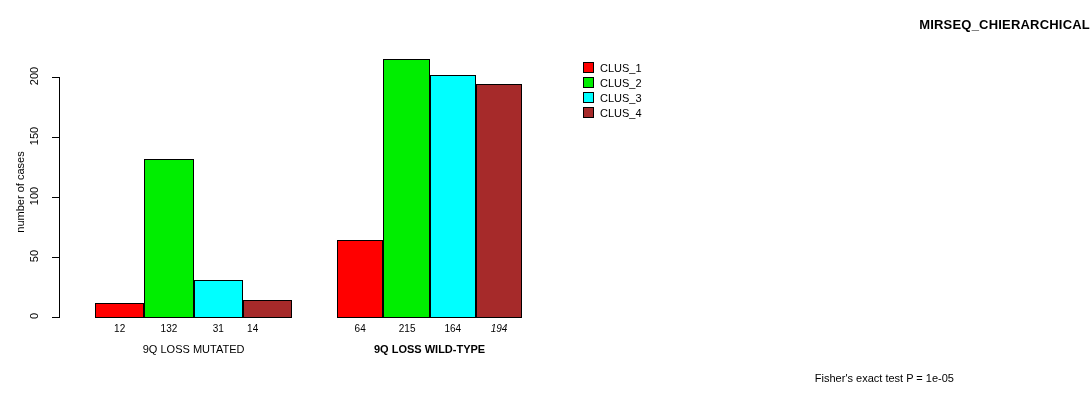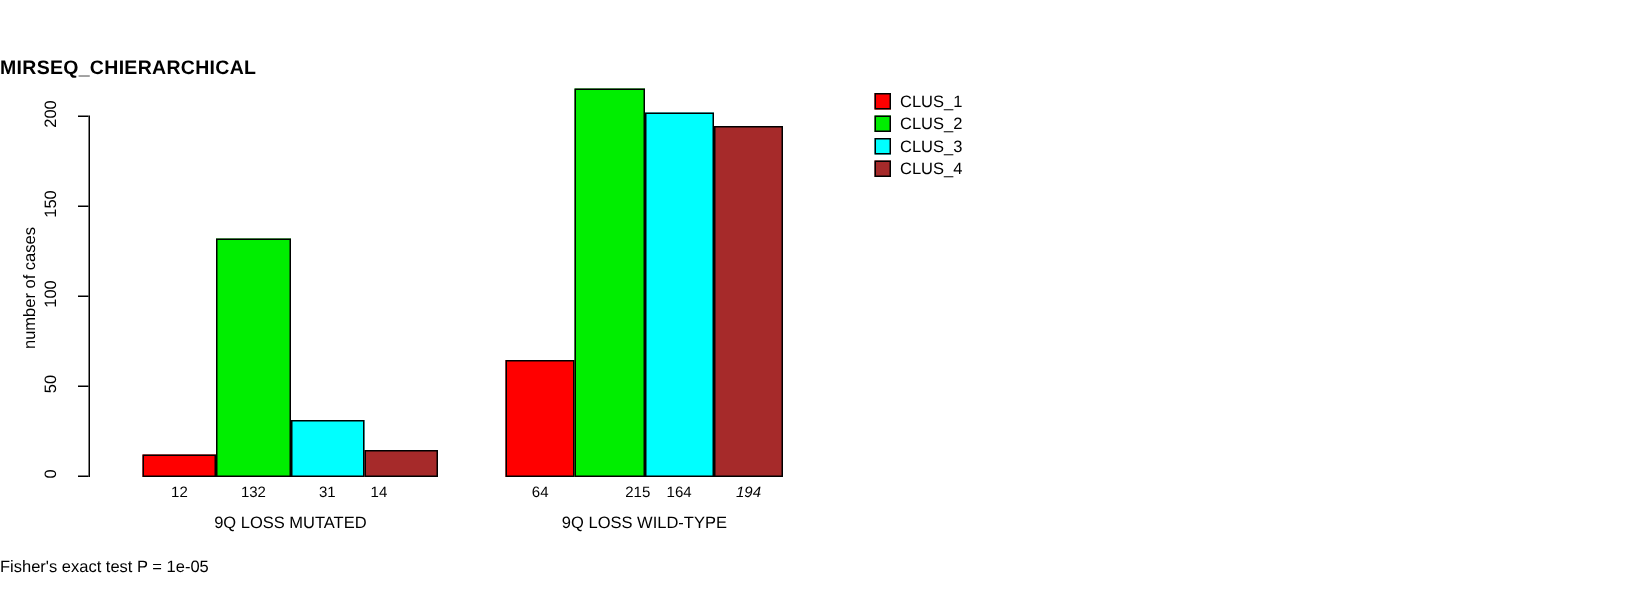--- a/index.html
+++ b/index.html
@@ -26,11 +26,10 @@
     left: 0;
     top: 17px;
     width: 1090px;
-    text-align: left;
+    text-align: right;
     font-size: 13px;
     font-weight: bold;
     letter-spacing: 0.2px;
-    margin-top: 20px;
   }
   
   .title-inner { display: inline-block; }

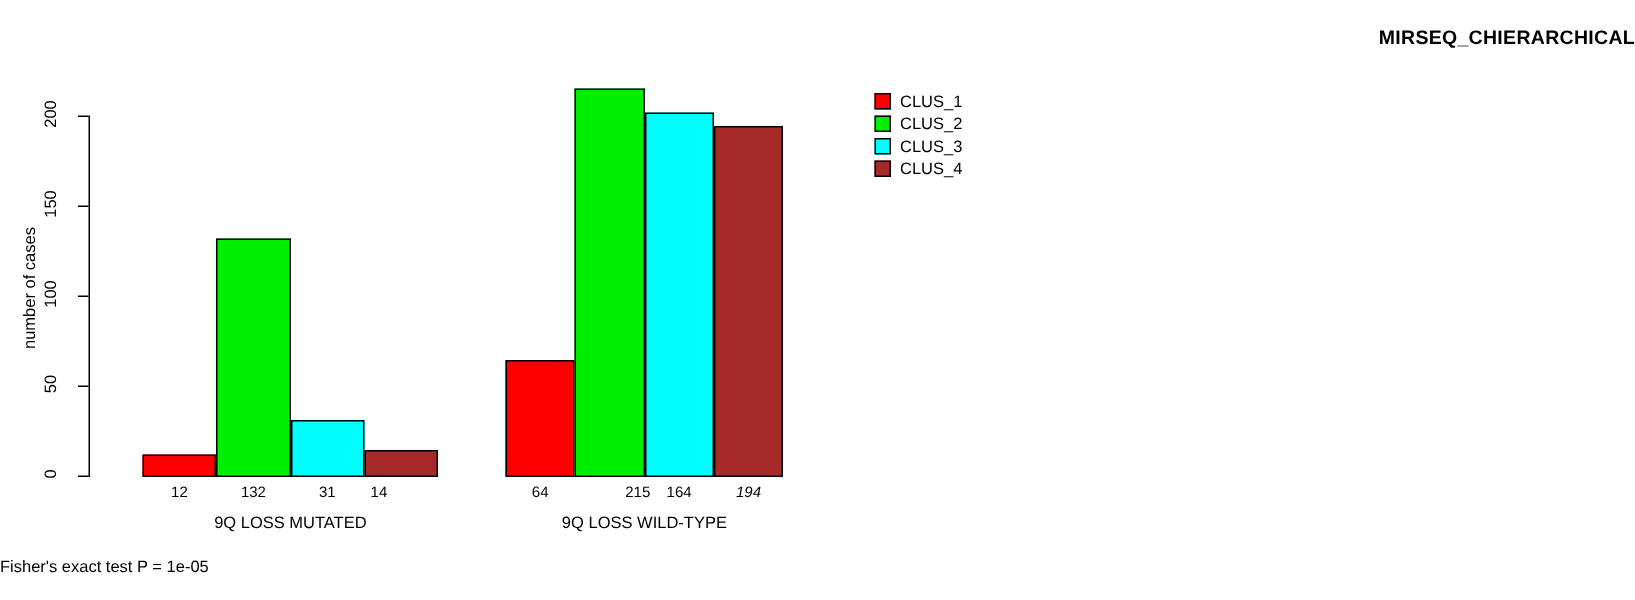--- a/index.html
+++ b/index.html
@@ -161,7 +161,7 @@
       <div class="bar" style="left: 337px; width: 46.3px; top: 240.2px; height: 77.8px; background: rgb(255, 0, 0);"></div>
       <div class="bar-value" style="left: 337px; width: 46.3px;">64</div>
       <div class="bar" style="left: 383.3px; width: 46.3px; top: 59px; height: 259px; background: rgb(0, 238, 0);"></div>
-      <div class="bar-value" style="left: 402px; width: 46.3px;">215</div>
+      <div class="bar-value" style="left: 384px; width: 46.3px;">215</div>
       <div class="bar" style="left: 429.6px; width: 46.3px; top: 74.6px; height: 243.4px; background: rgb(0, 255, 255);"></div>
       <div class="bar-value" style="left: 429.6px; width: 46.3px;">164</div>
       <div class="bar" style="left: 475.9px; width: 46.3px; top: 84.2px; height: 233.8px; background: rgb(166, 42, 42);"></div>

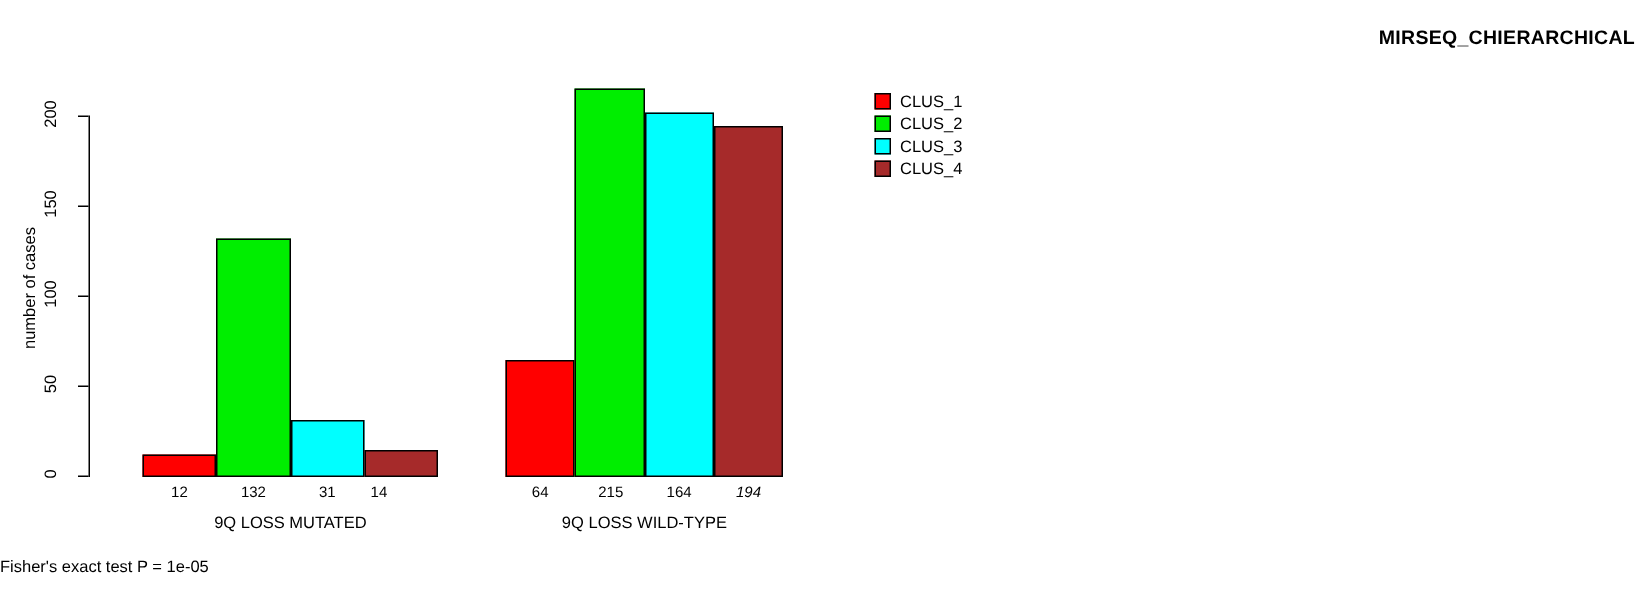--- a/index.html
+++ b/index.html
@@ -166,7 +166,7 @@
       <div class="bar-value" style="left: 429.6px; width: 46.3px;">164</div>
       <div class="bar" style="left: 475.9px; width: 46.3px; top: 84.2px; height: 233.8px; background: rgb(166, 42, 42);"></div>
       <div class="bar-value" style="left: 475.9px; width: 46.3px; font-style: italic;">194</div>
-      <div class="group-label" style="left: 337px; width: 185.2px;">9Q LOSS WILD-TYPE</div>
+      <div class="group-label" style="left: 337px; width: 185.2px; font-weight: bold;">9Q LOSS WILD-TYPE</div>
     </div>
 
   <div id="legend-box" class="legend">

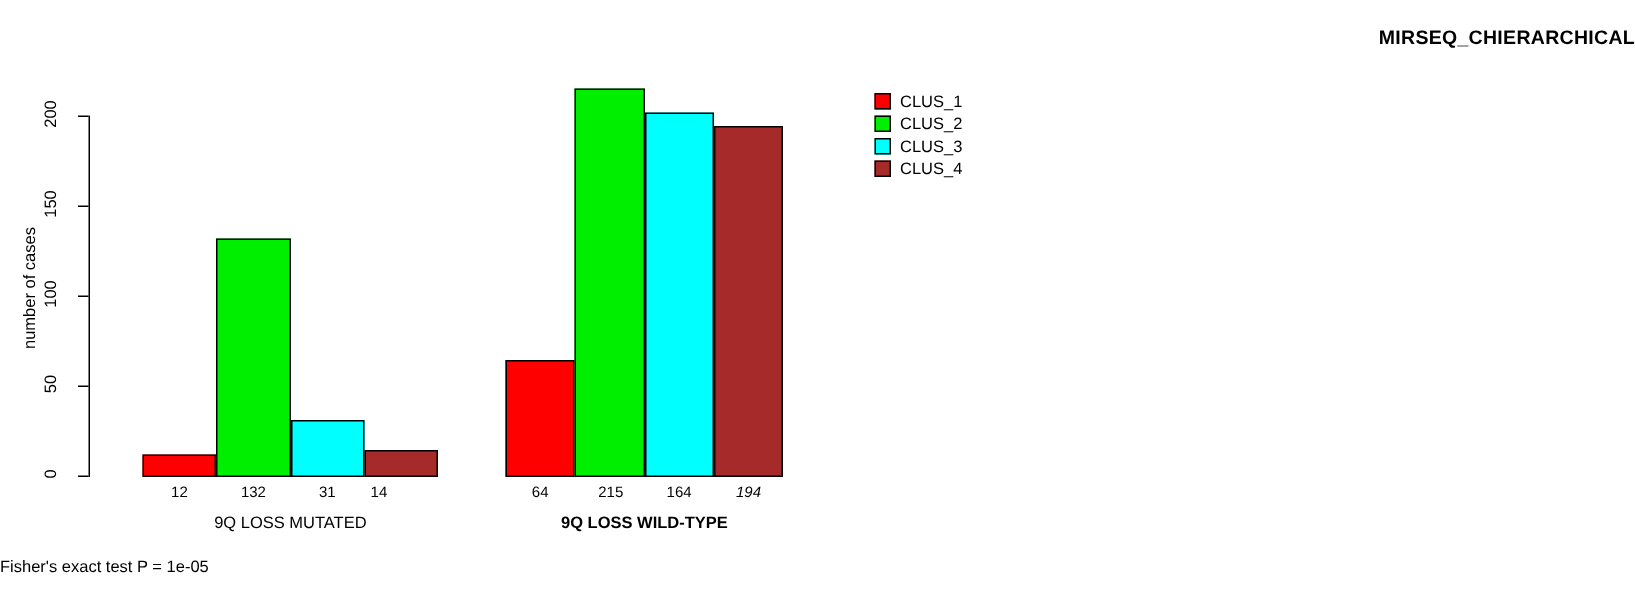--- a/index.html
+++ b/index.html
@@ -118,7 +118,7 @@
     left: 0;
     top: 372px;
     width: 954px;
-    text-align: left;
+    text-align: right;
     font-size: 11px;
   }
   .footnote-inner { display: inline-block; }

